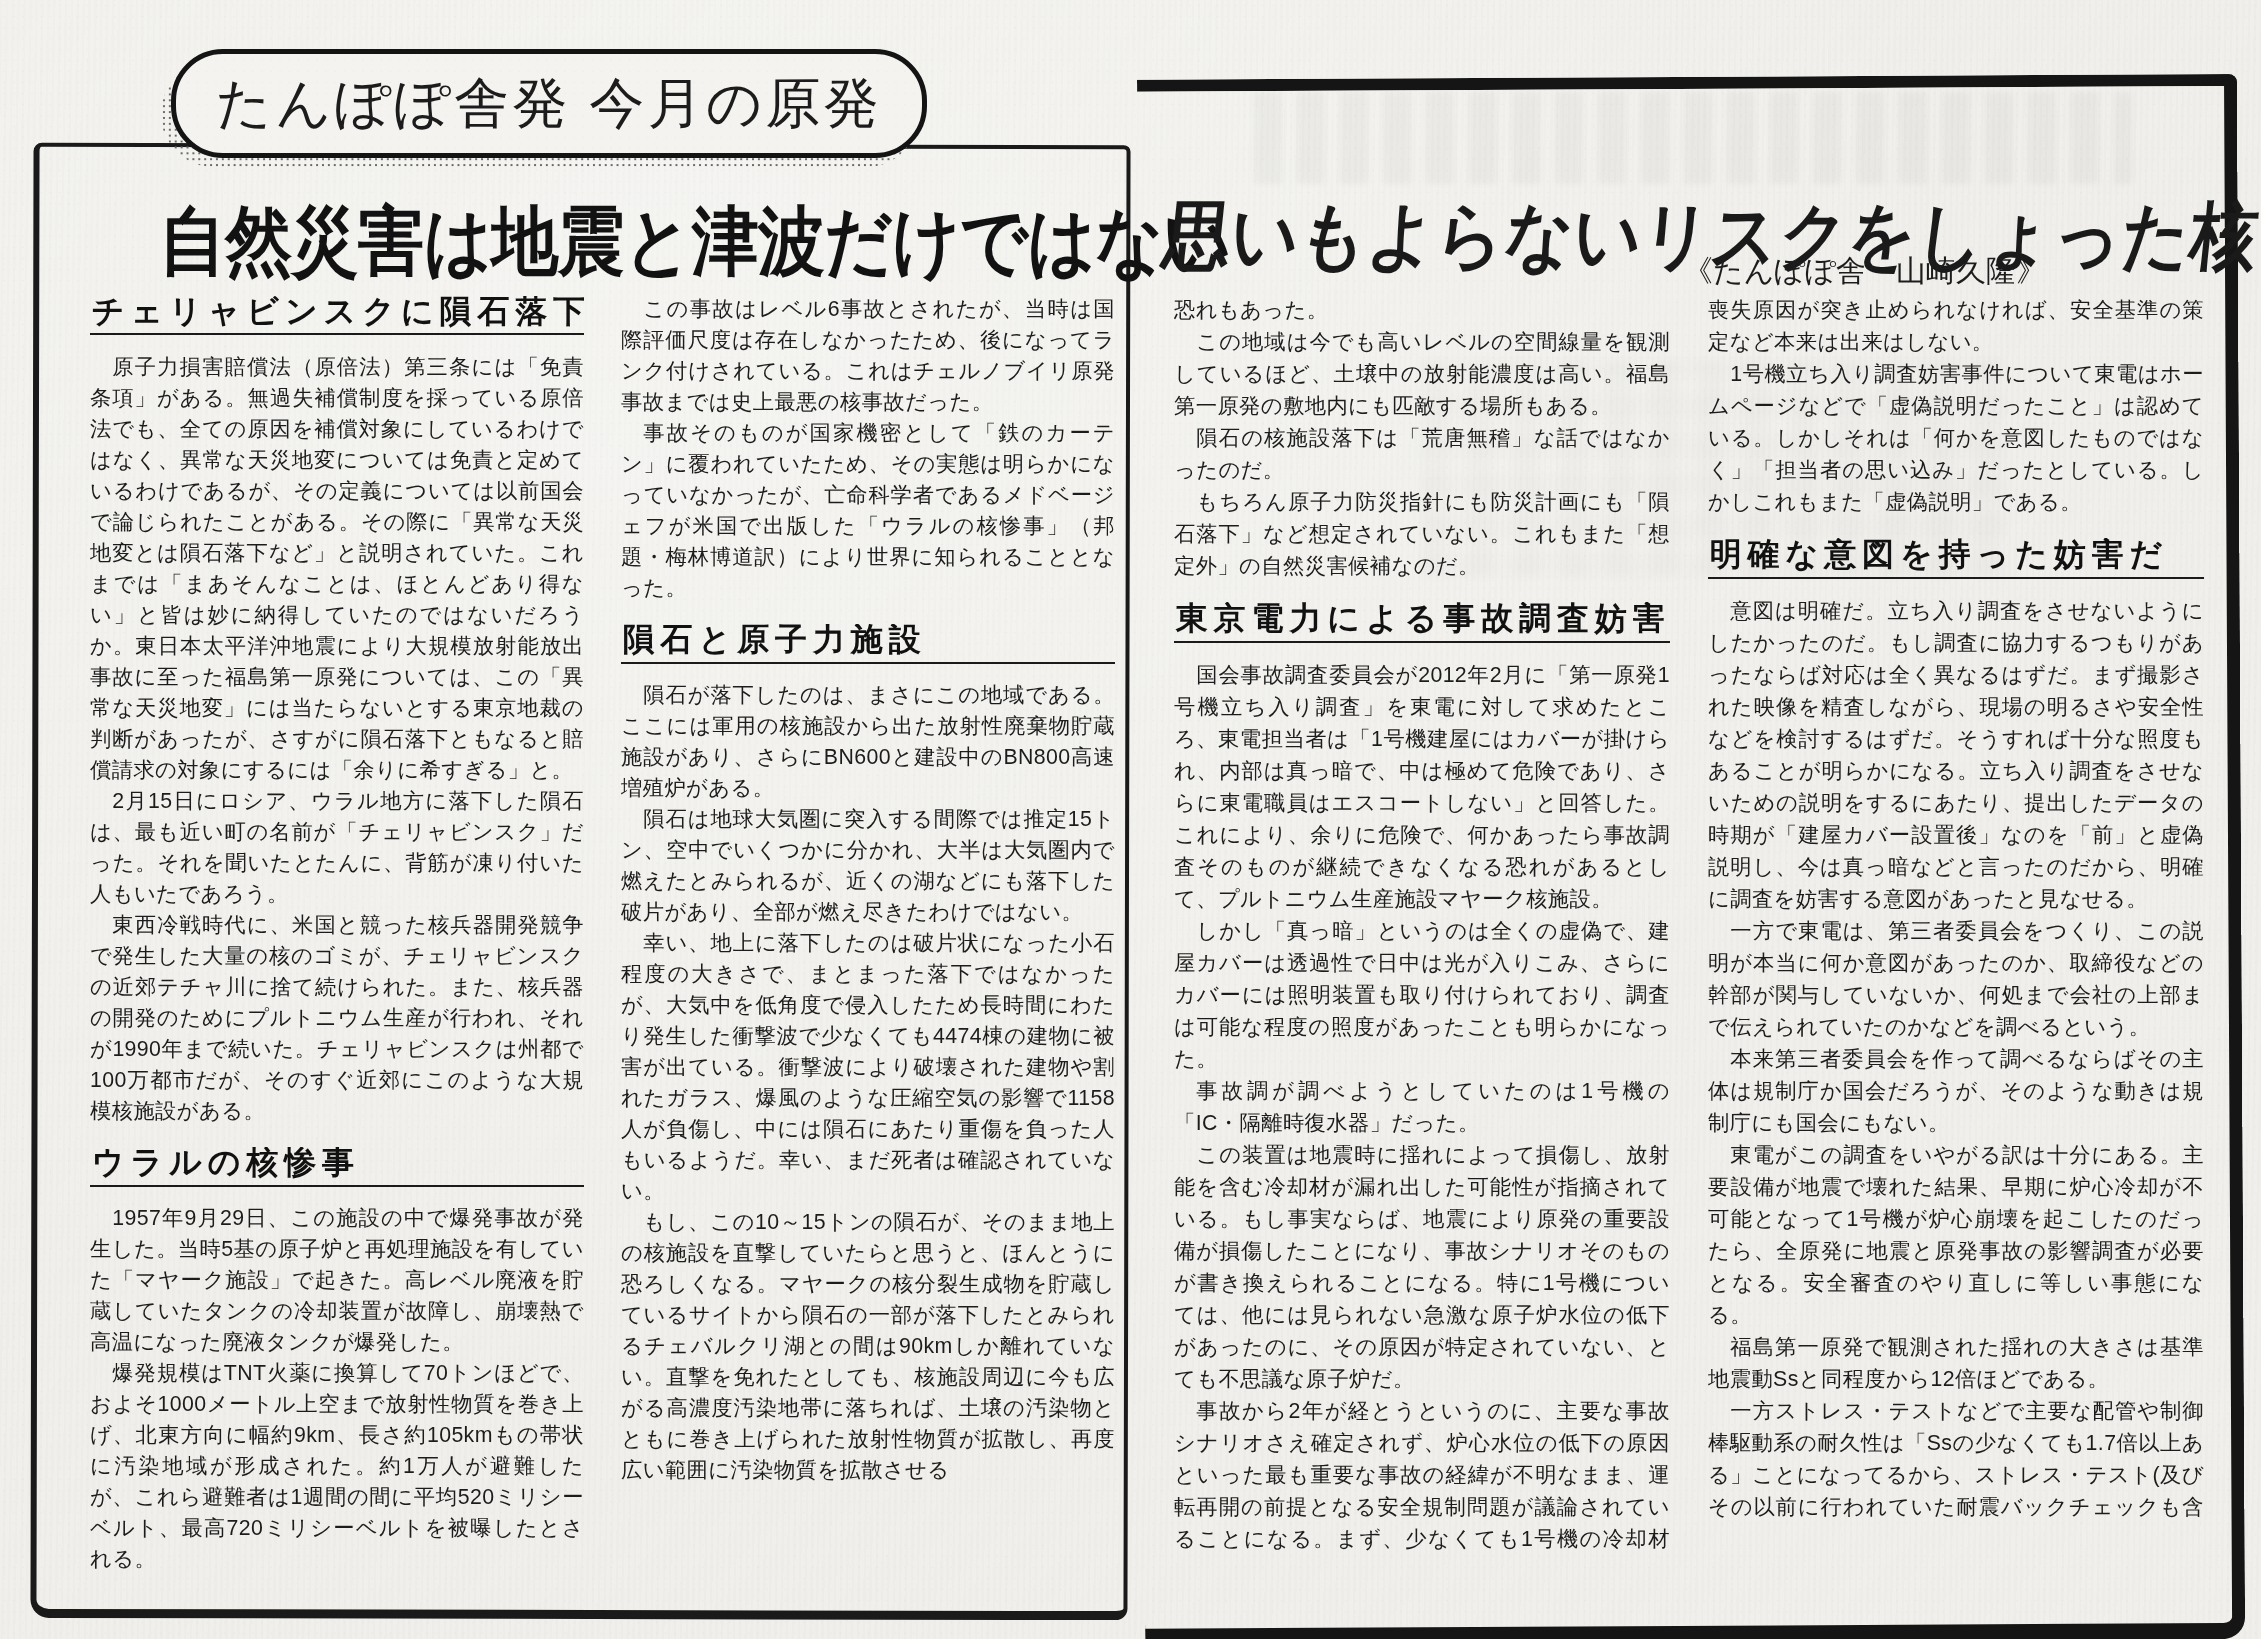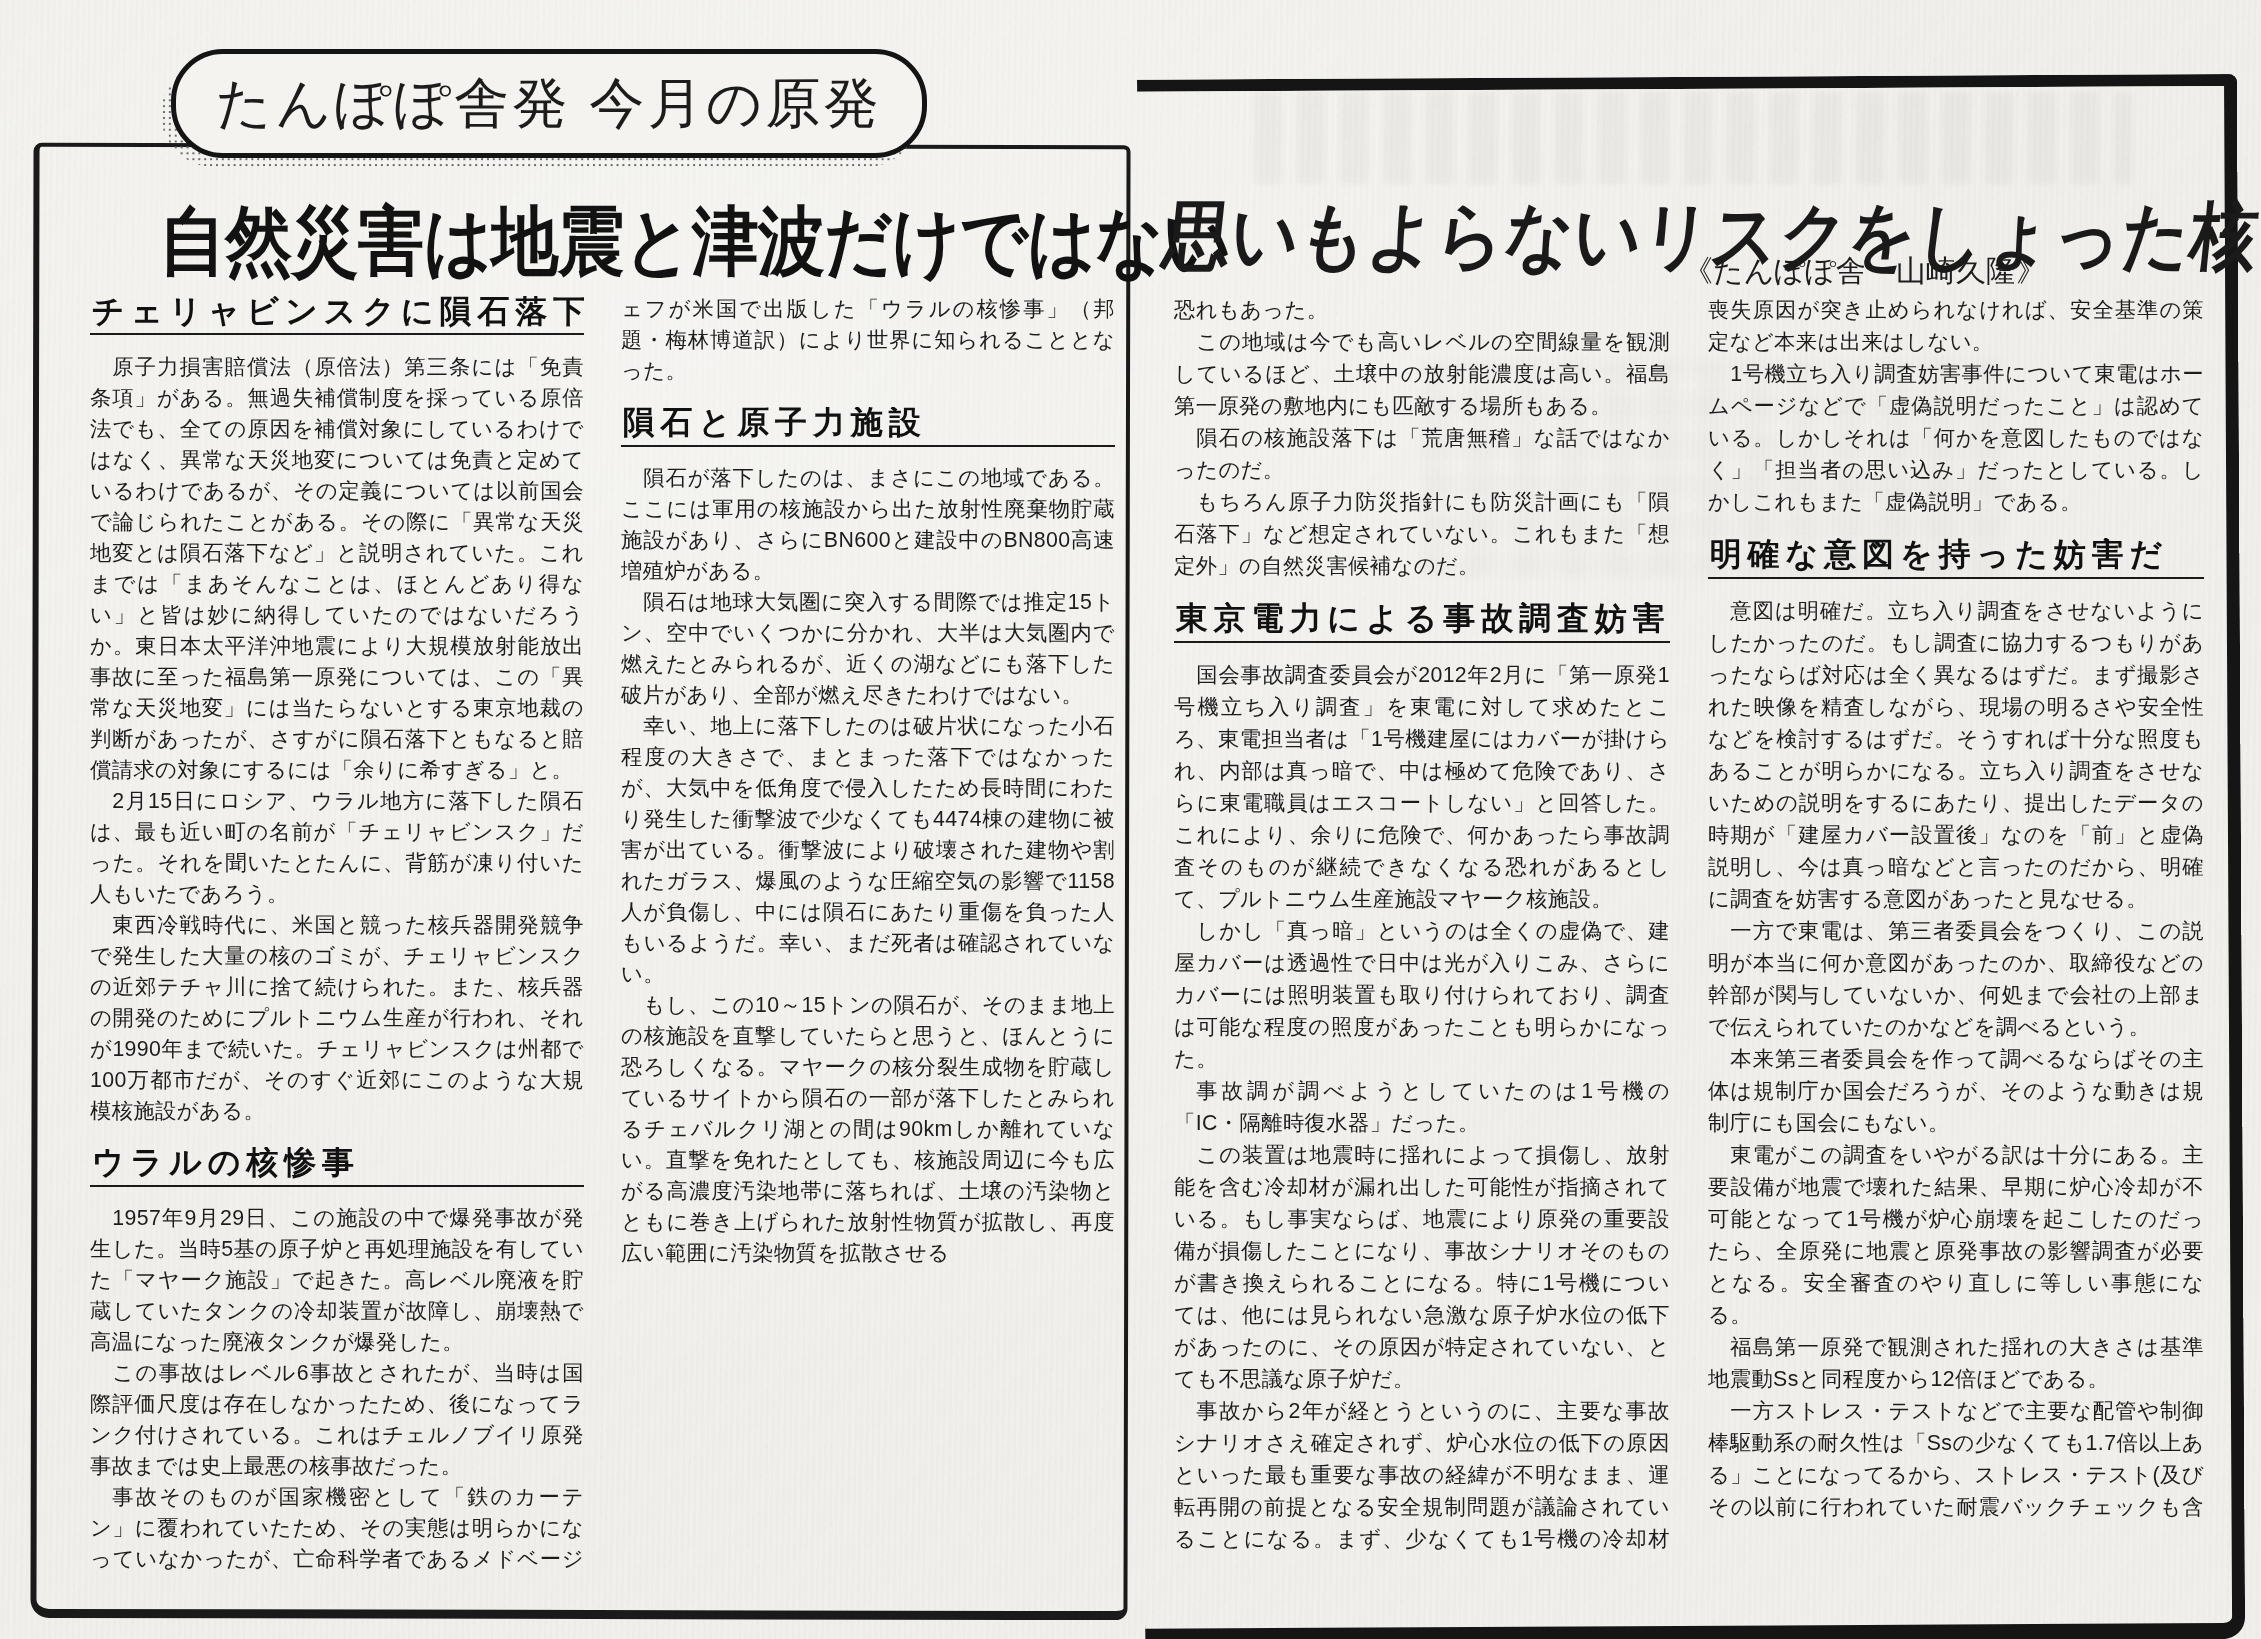--- a/index.html
+++ b/index.html
@@ -140,6 +140,7 @@
       <p class="">東西冷戦時代に、米国と競った核兵器開発競争で発生した大量の核のゴミが、チェリャビンスクの近郊テチャ川に捨て続けられた。また、核兵器の開発のためにプルトニウム生産が行われ、それが1990年まで続いた。チェリャビンスクは州都で100万都市だが、そのすぐ近郊にこのような大規模核施設がある。</p>
       <div class="sec-heading">ウラルの核惨事</div>
       <p class="">1957年9月29日、この施設の中で爆発事故が発生した。当時5基の原子炉と再処理施設を有していた「マヤーク施設」で起きた。高レベル廃液を貯蔵していたタンクの冷却装置が故障し、崩壊熱で高温になった廃液タンクが爆発した。</p>
+      <p class="">爆発規模はTNT火薬に換算して70トンほどで、およそ1000メートル上空まで放射性物質を巻き上げ、北東方向に幅約9km、長さ約105kmもの帯状に汚染地域が形成された。約1万人が避難したが、これら避難者は1週間の間に平均520ミリシーベルト、最高720ミリシーベルトを被曝したとされる。</p>
       <p class="">この事故はレベル6事故とされたが、当時は国際評価尺度は存在しなかったため、後になってランク付けされている。これはチェルノブイリ原発事故までは史上最悪の核事故だった。</p>
       <p class="">事故そのものが国家機密として「鉄のカーテン」に覆われていたため、その実態は明らかになっていなかったが、亡命科学者であるメドベージェフが米国で出版した「ウラルの核惨事」（邦題・梅林博道訳）により世界に知られることとなった。</p>
       <div class="sec-heading">隕石と原子力施設</div>

